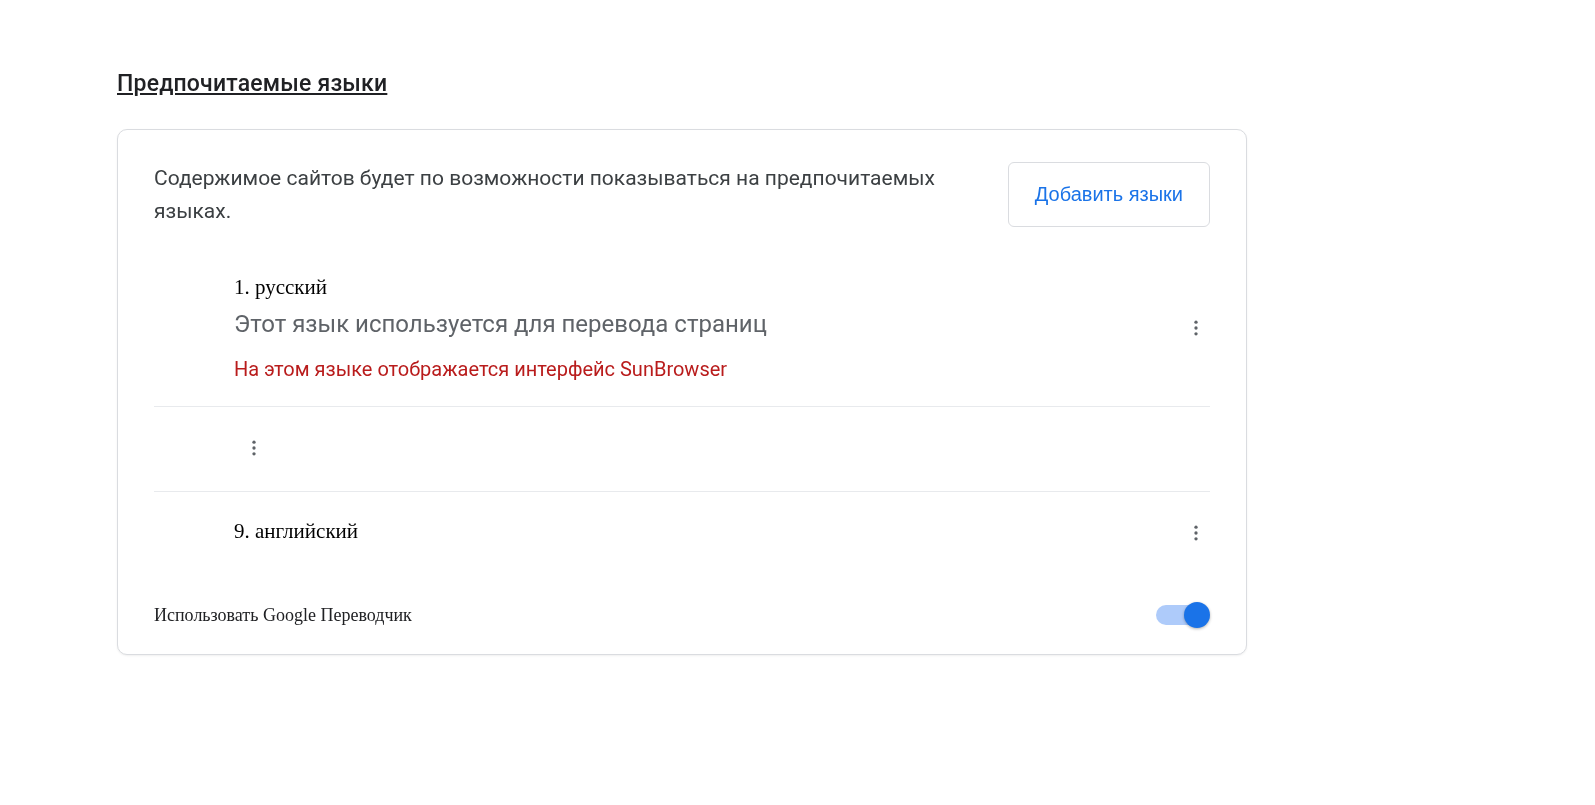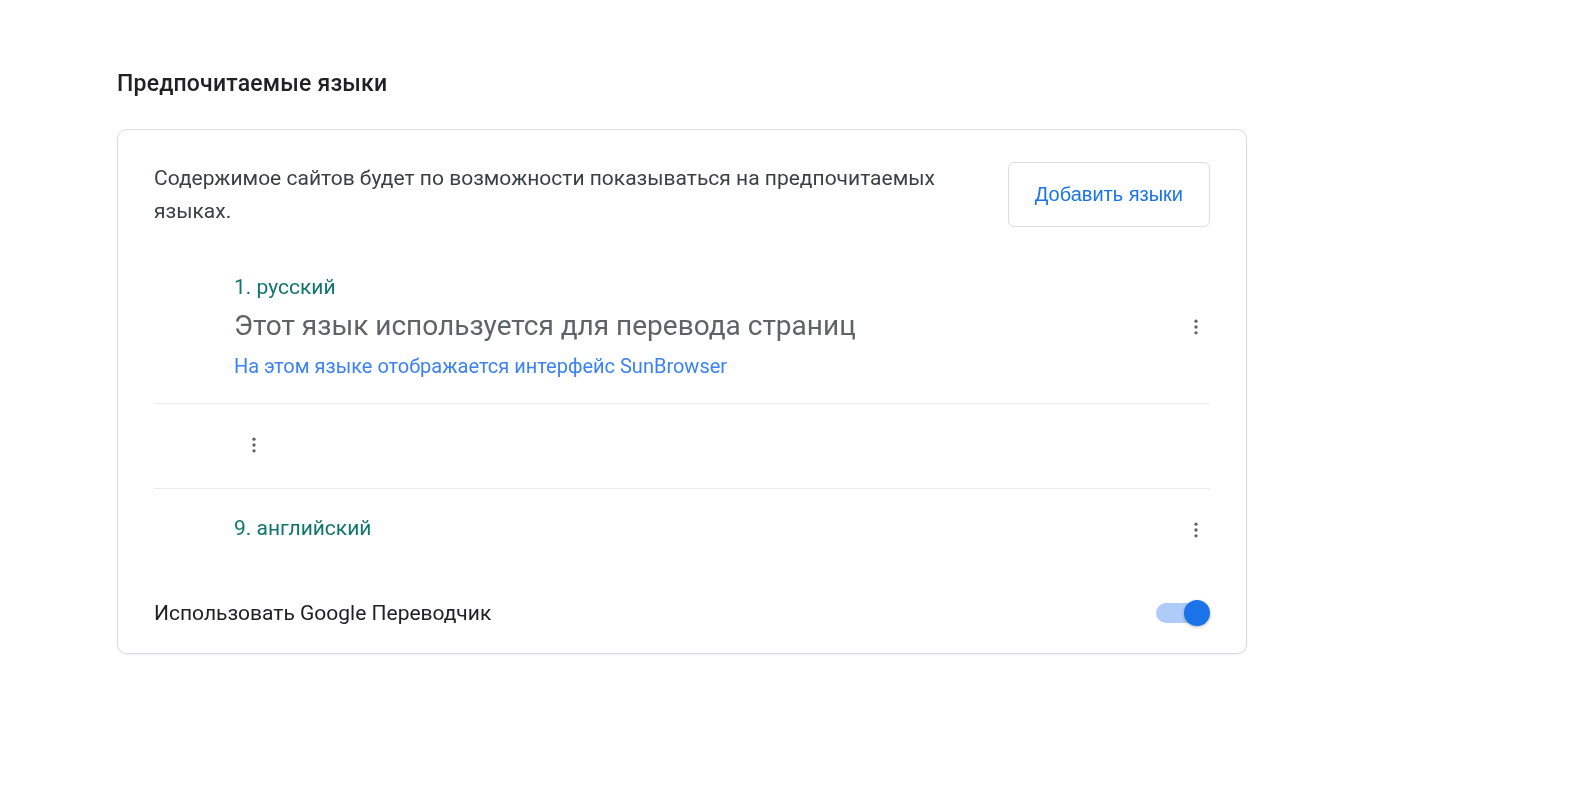--- a/index.html
+++ b/index.html
@@ -27,6 +27,7 @@
     color: #202124;
     margin-bottom: 32px;
     letter-spacing: 0.2px;
+    text-decoration: underline;
   }
   .card {
     background: #ffffff;

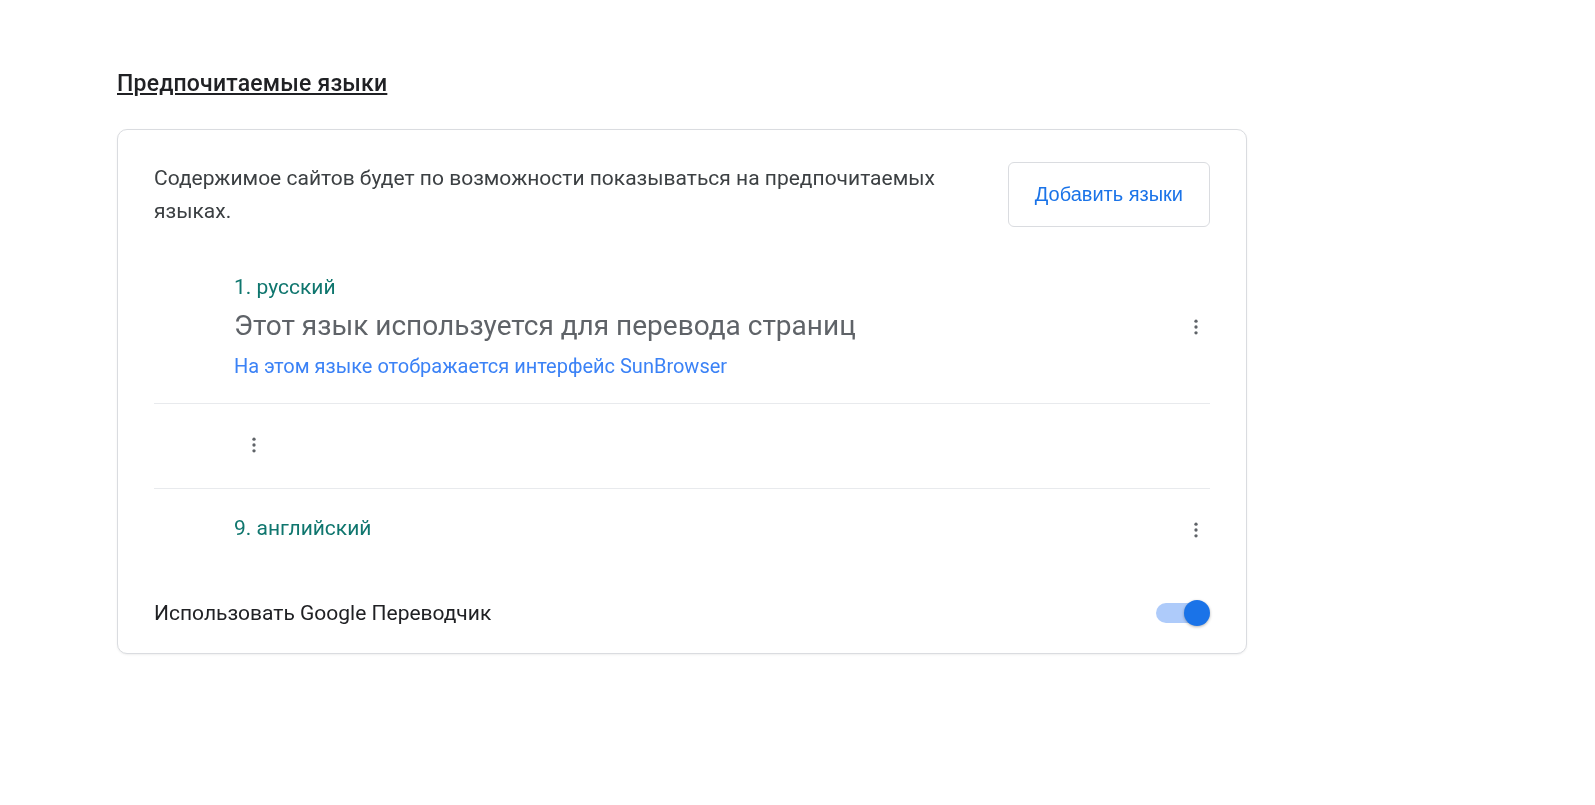--- a/index.html
+++ b/index.html
@@ -79,8 +79,9 @@
   }
   .language-name {
     font-size: 21px;
-    color: #0f766e;
+    color: #000000;
     margin-bottom: 6px;
+    font-family: Liberation Serif, serif;
   }
   .language-sub {
     font-size: 28px;

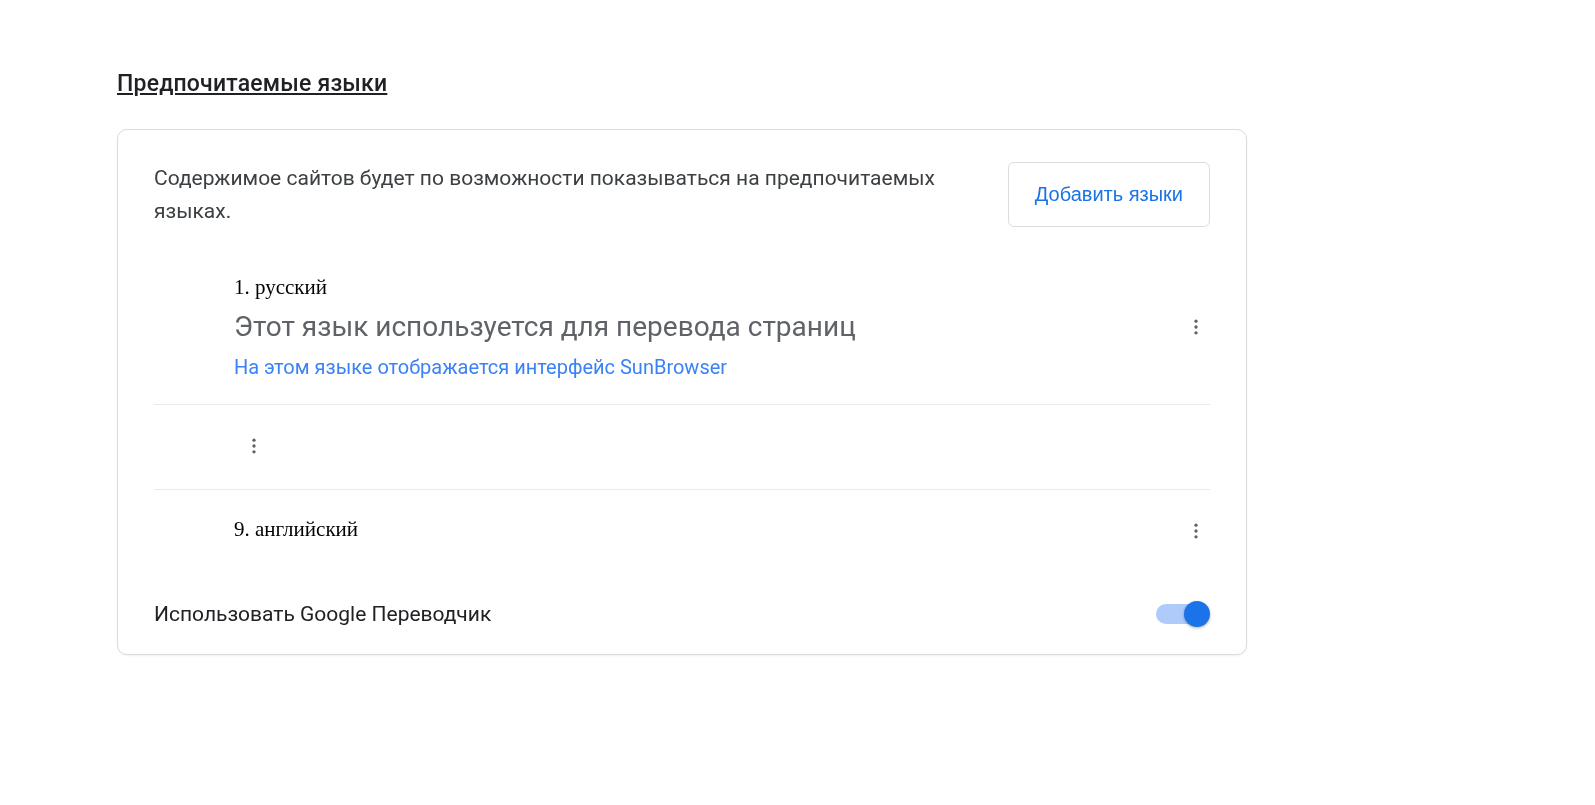--- a/index.html
+++ b/index.html
@@ -84,7 +84,7 @@
     font-family: Liberation Serif, serif;
   }
   .language-sub {
-    font-size: 28px;
+    font-size: 24px;
     color: #5f6368;
     margin-top: 4px;
     line-height: 1.5;

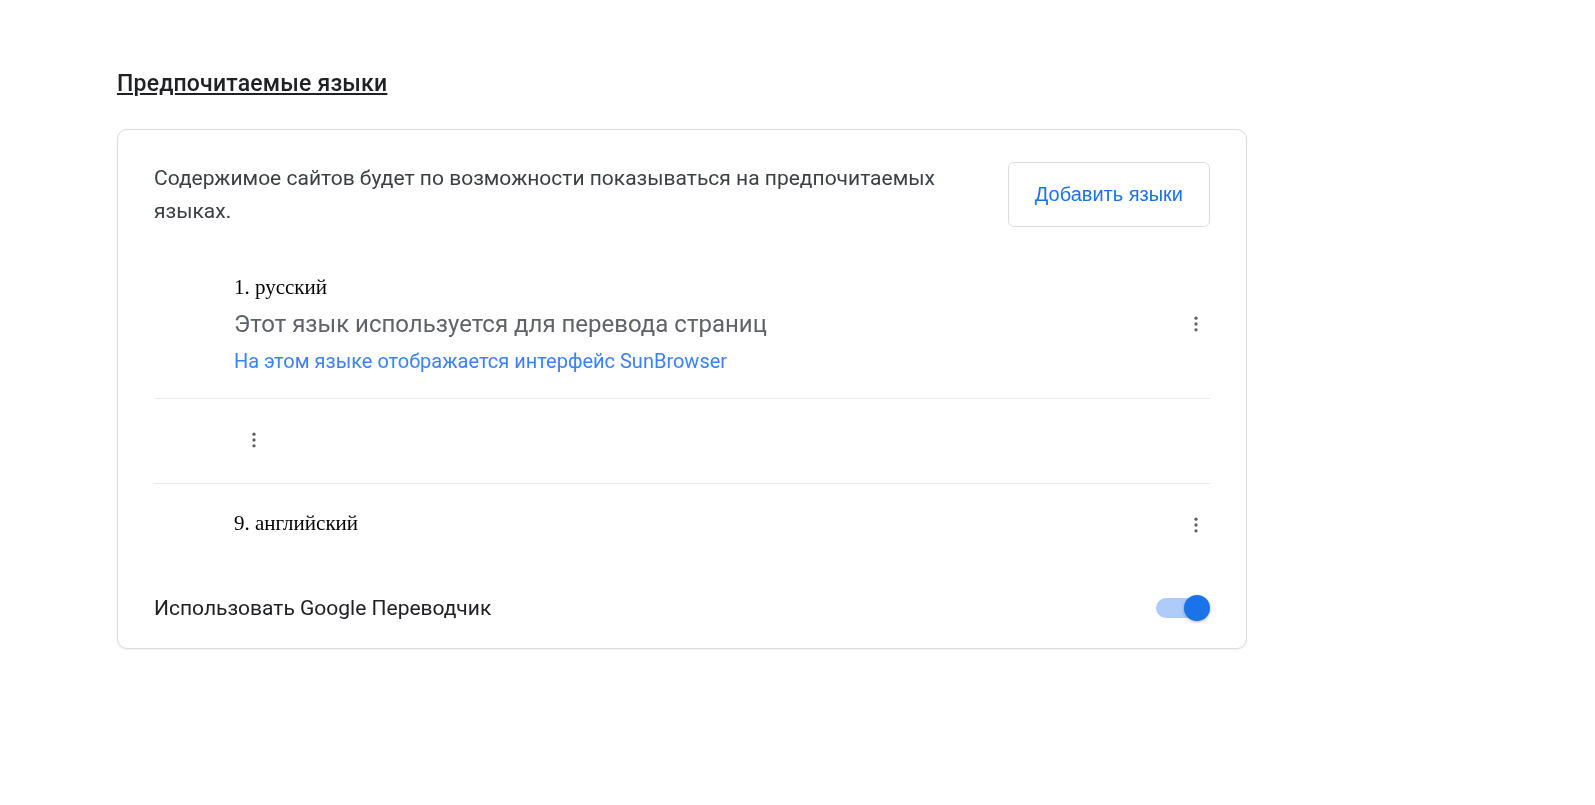--- a/index.html
+++ b/index.html
@@ -91,8 +91,8 @@
   }
   .language-sub-green {
     font-size: 20px;
-    color: #3b82f6;
-    margin-top: 4px;
+    color: #b91c1c;
+    margin-top: 12px;
     line-height: 1.5;
   }
   .more-button {

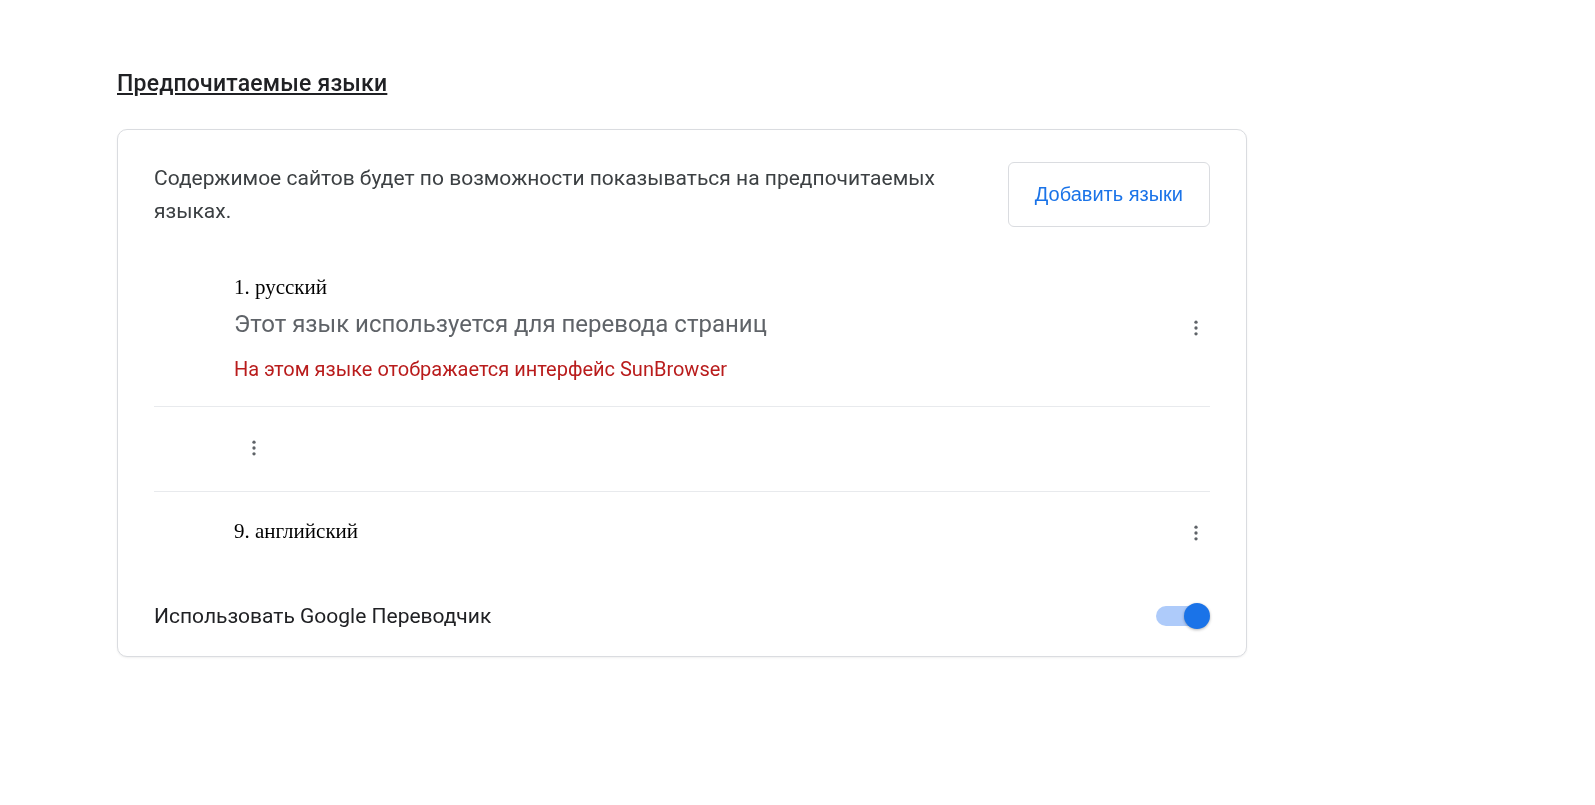--- a/index.html
+++ b/index.html
@@ -117,8 +117,9 @@
     padding: 28px 36px 28px 36px;
   }
   .toggle-label {
-    font-size: 21px;
+    font-size: 18px;
     color: #202124;
+    font-family: Liberation Serif, serif;
   }
   .toggle {
     position: relative;

